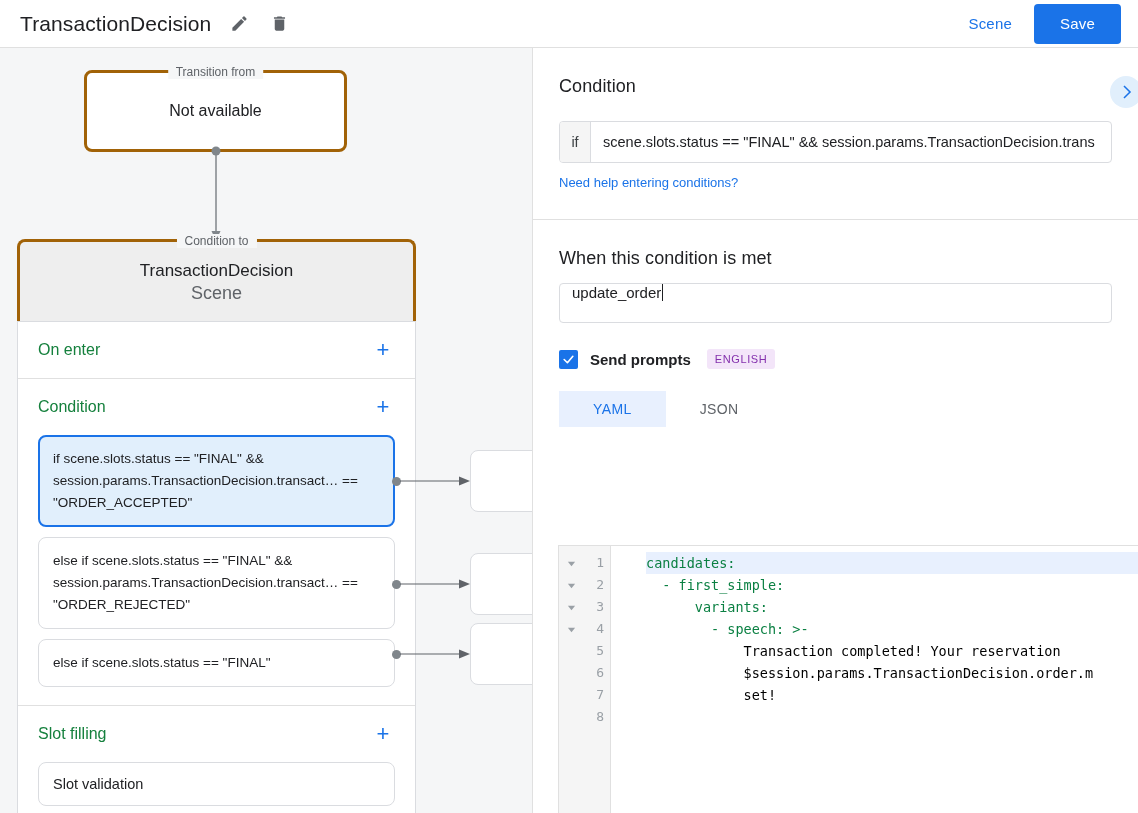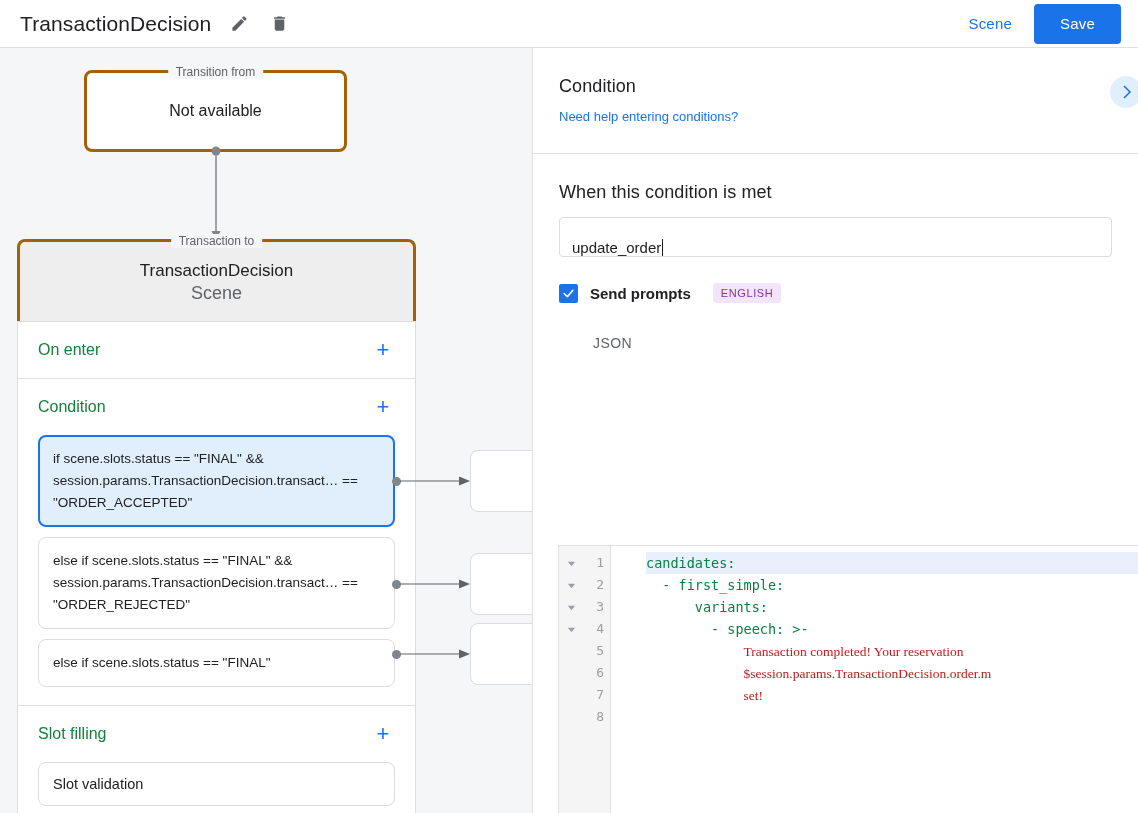--- a/index.html
+++ b/index.html
@@ -311,6 +311,10 @@
     <div class="rp-section">
       <div class="rp-heading">Condition</div>
 
+      <div class="cond-field">
+        <div class="cond-prefix">if</div>
+        <div class="cond-value">scene.slots.status == "FINAL" &amp;&amp; session.params.TransactionDecision.trans</div>
+      </div>
 
       <a class="help-link">Need help entering conditions?</a>
     </div>

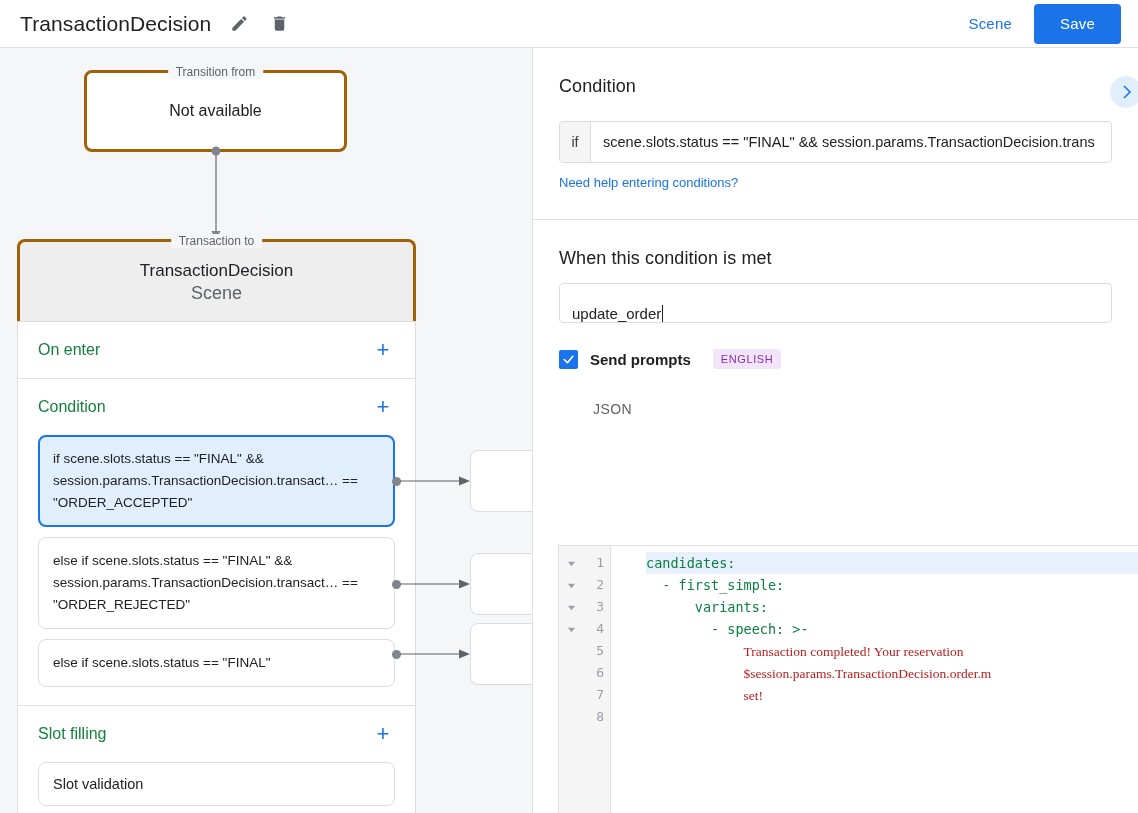--- a/index.html
+++ b/index.html
@@ -249,7 +249,7 @@
     </svg>
 
     <div class="fieldbox" id="transition-to">
-      <span class="legend on-card">Transaction to</span>
+      <span class="legend on-card">Condition to</span>
       <div class="box-content">
         <div class="to-name">TransactionDecision</div>
         <div class="to-sub">Scene</div>

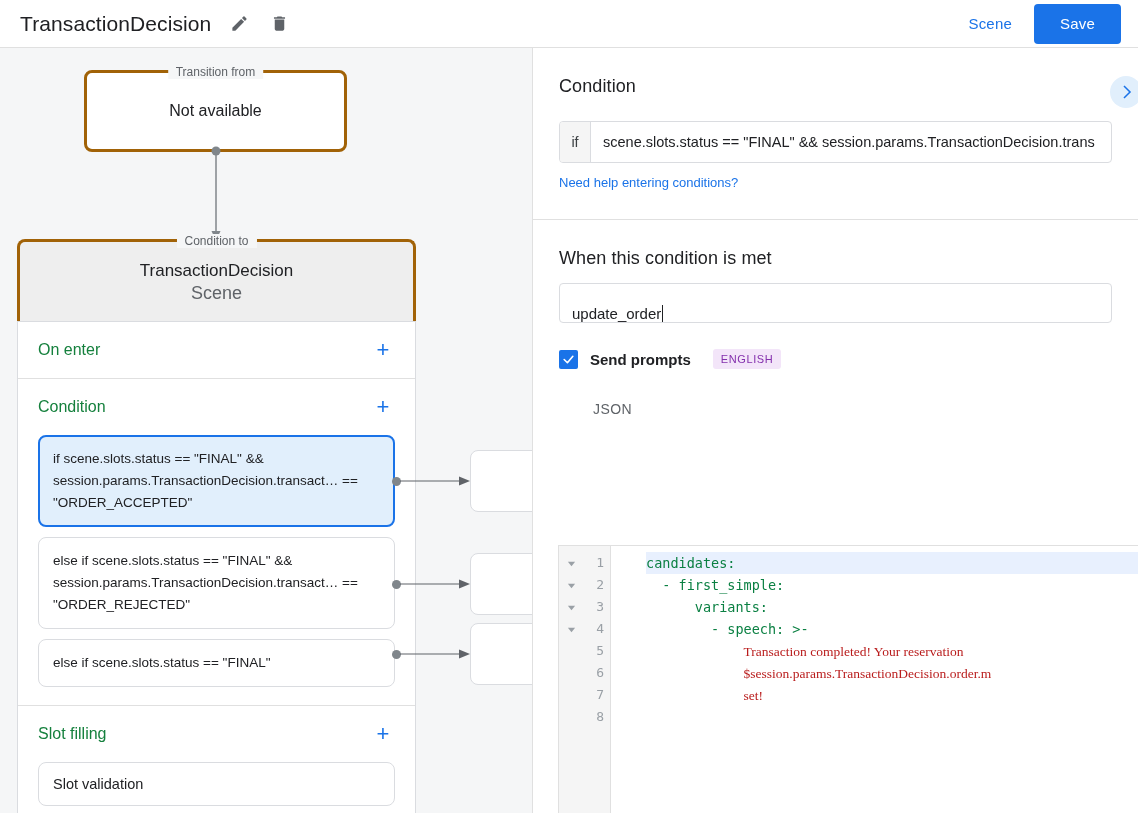--- a/index.html
+++ b/index.html
@@ -163,7 +163,7 @@
   .helper-text a { color: #1a73e8; cursor: pointer; }
   .text-input {
     margin-top: 14px; width: 100%; height: 40px; border: 1px solid #dadce0;
-    border-radius: 4px; display: flex; align-items: flex-end; padding-left: 12px;
+    border-radius: 4px; display: flex; align-items: flex-start; padding-left: 12px;
     font-size: 15px; color: #202124;
   }
   .caret {

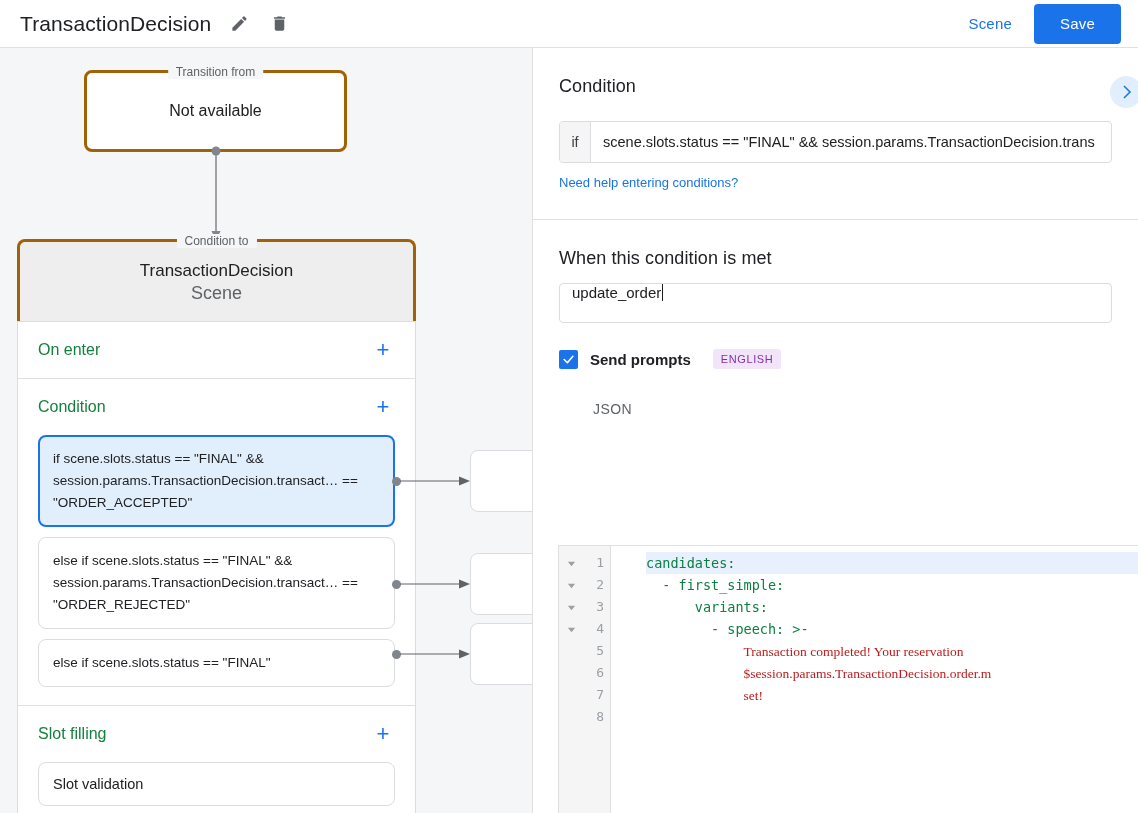--- a/index.html
+++ b/index.html
@@ -155,7 +155,7 @@
   .check-label { font-size: 15px; font-weight: bold; color: #202124; }
   .badge {
     background: #f3e5f9; color: #8430ad; font-size: 11px; letter-spacing: .6px;
-    padding: 4px 8px; border-radius: 3px; margin-left: 10px;
+    padding: 4px 8px; border-radius: 3px; margin-left: 4px;
   }
   .helper-text {
     font-size: 13.5px; color: #3c4043; margin-top: 10px; line-height: 20px;

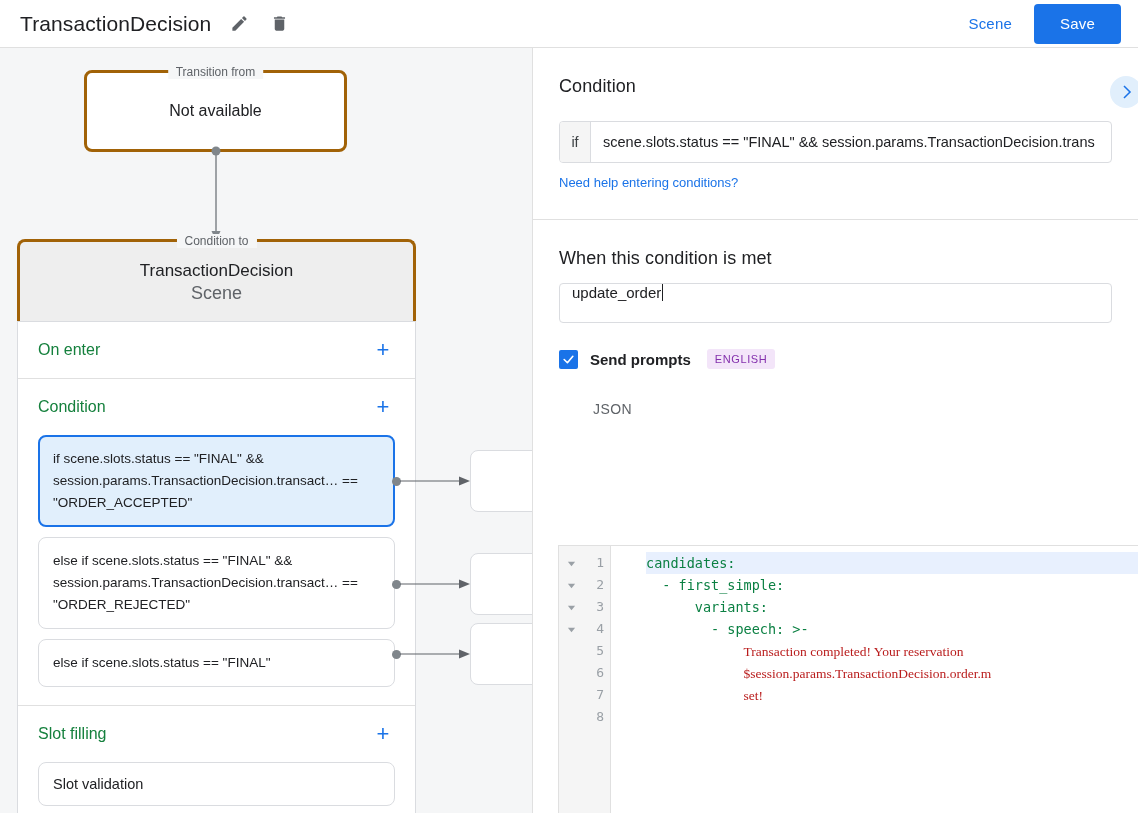--- a/index.html
+++ b/index.html
@@ -340,6 +340,7 @@
       </div>
 
       <div class="tabs">
+        <div class="tab active">YAML</div>
         <div class="tab">JSON</div>
       </div>
     </div>

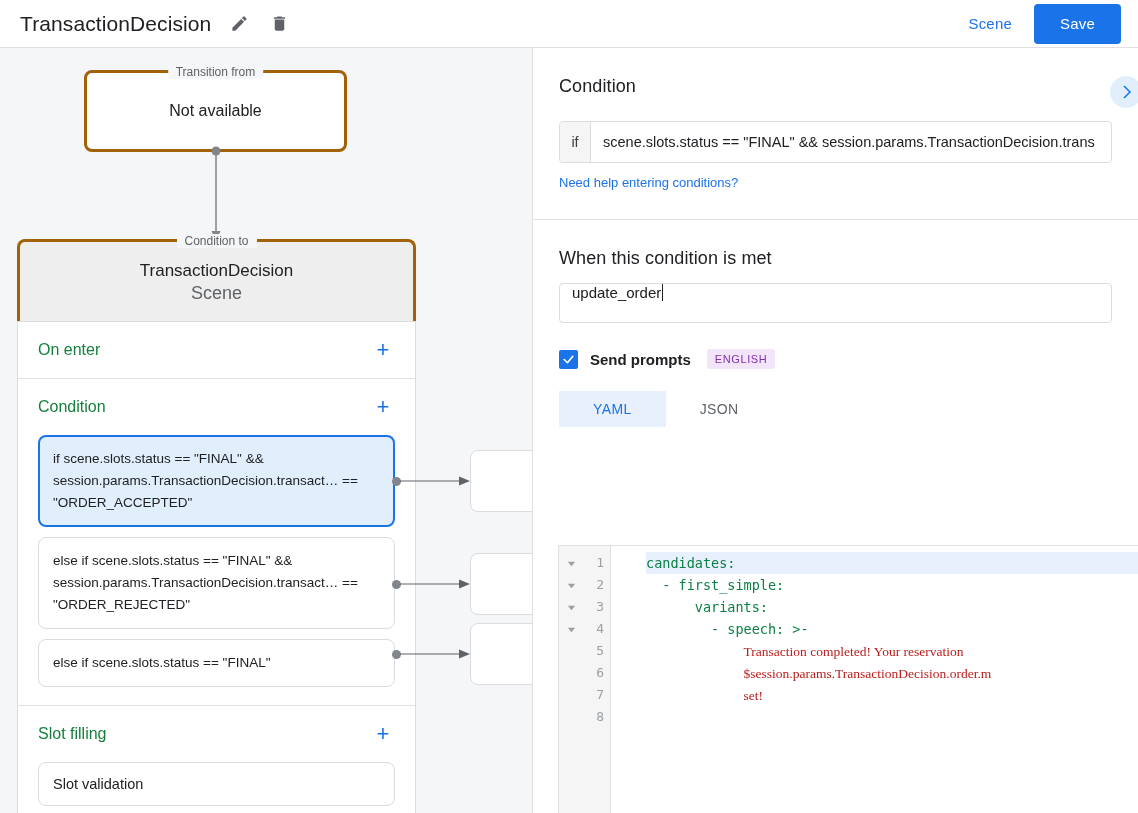--- a/index.html
+++ b/index.html
@@ -203,7 +203,7 @@
   }
   .code-area .row-hl { background: #e8f0fe; }
   .yaml-key { color: #0b8043; }
-  .yaml-plain { color: #b91c1c; font-family: Liberation Serif, serif; }
+  .yaml-plain { color: #000000; }
 
   
   .chevron-fab {

